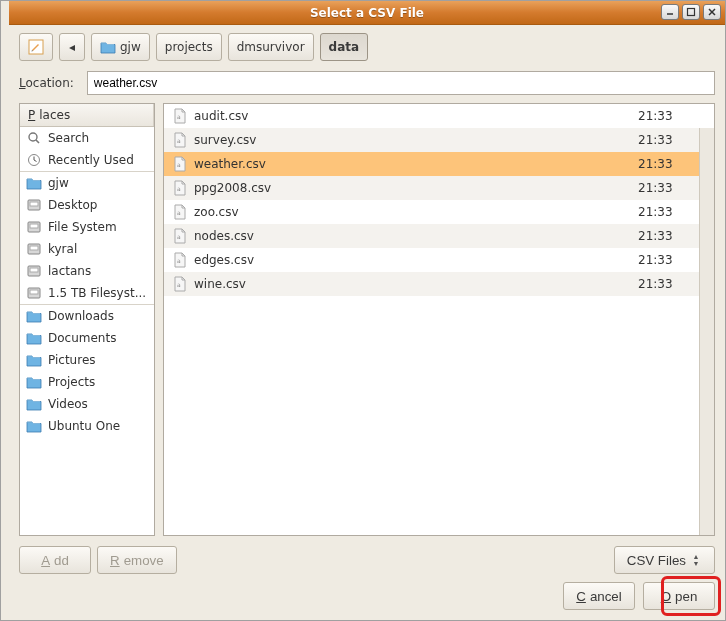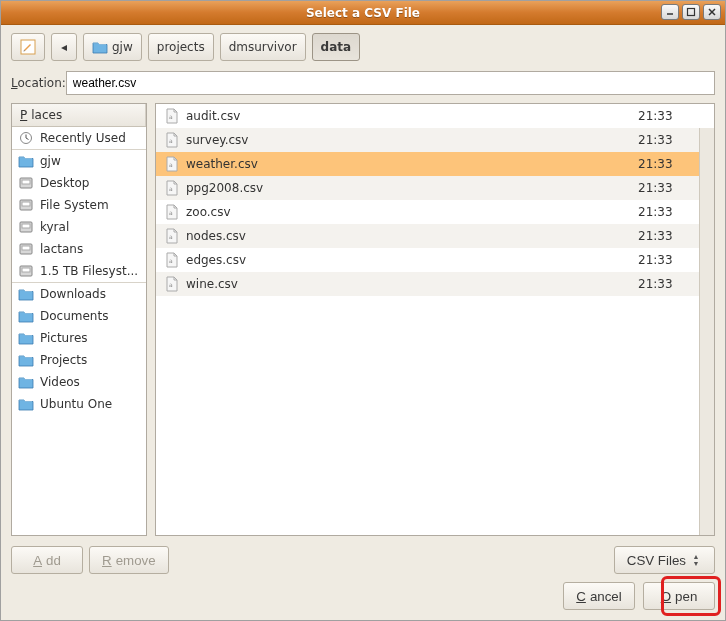--- a/index.html
+++ b/index.html
@@ -18,6 +18,7 @@
   display: flex;
   flex-direction: column;
   background: #efebe2;
+  padding-left: 8px;
 }
 .titlebar {
   height: 24px;

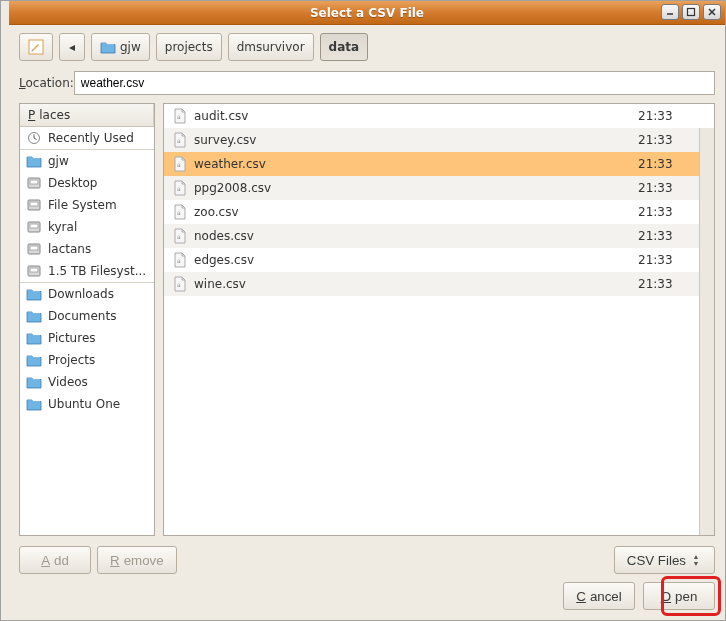--- a/index.html
+++ b/index.html
@@ -87,7 +87,7 @@
   padding: 6px 10px 8px 10px;
   display: flex;
   align-items: center;
-  gap: 0;
+  gap: 13px;
 }
 .location-row label {
   color: #3a3a3a;

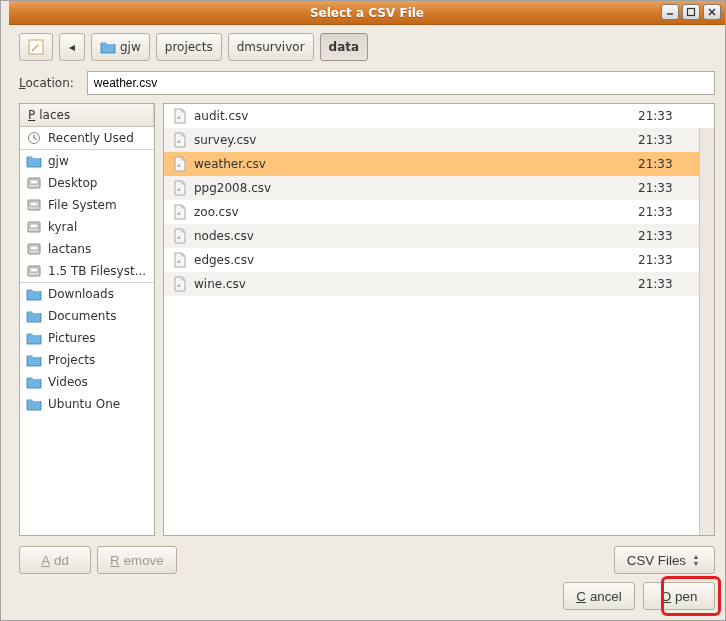--- a/index.html
+++ b/index.html
@@ -287,6 +287,15 @@
       </div>
       <div class="places-list" id="places-list">
           <div class="place-item">
+            <span class="icon search-icon">
+              <svg viewBox="0 0 14 14">
+                <circle cx="6" cy="6" r="4" fill="none" stroke="#777" stroke-width="1.4"></circle>
+                <line x1="9" y1="9" x2="12" y2="12" stroke="#777" stroke-width="1.6"></line>
+              </svg>
+            </span>
+            <span>Search</span>
+          </div>
+          <div class="place-item">
             <span class="icon clock-icon">
               <svg viewBox="0 0 14 14">
                 <circle cx="7" cy="7" r="5.5" fill="#fff" stroke="#888"></circle>

